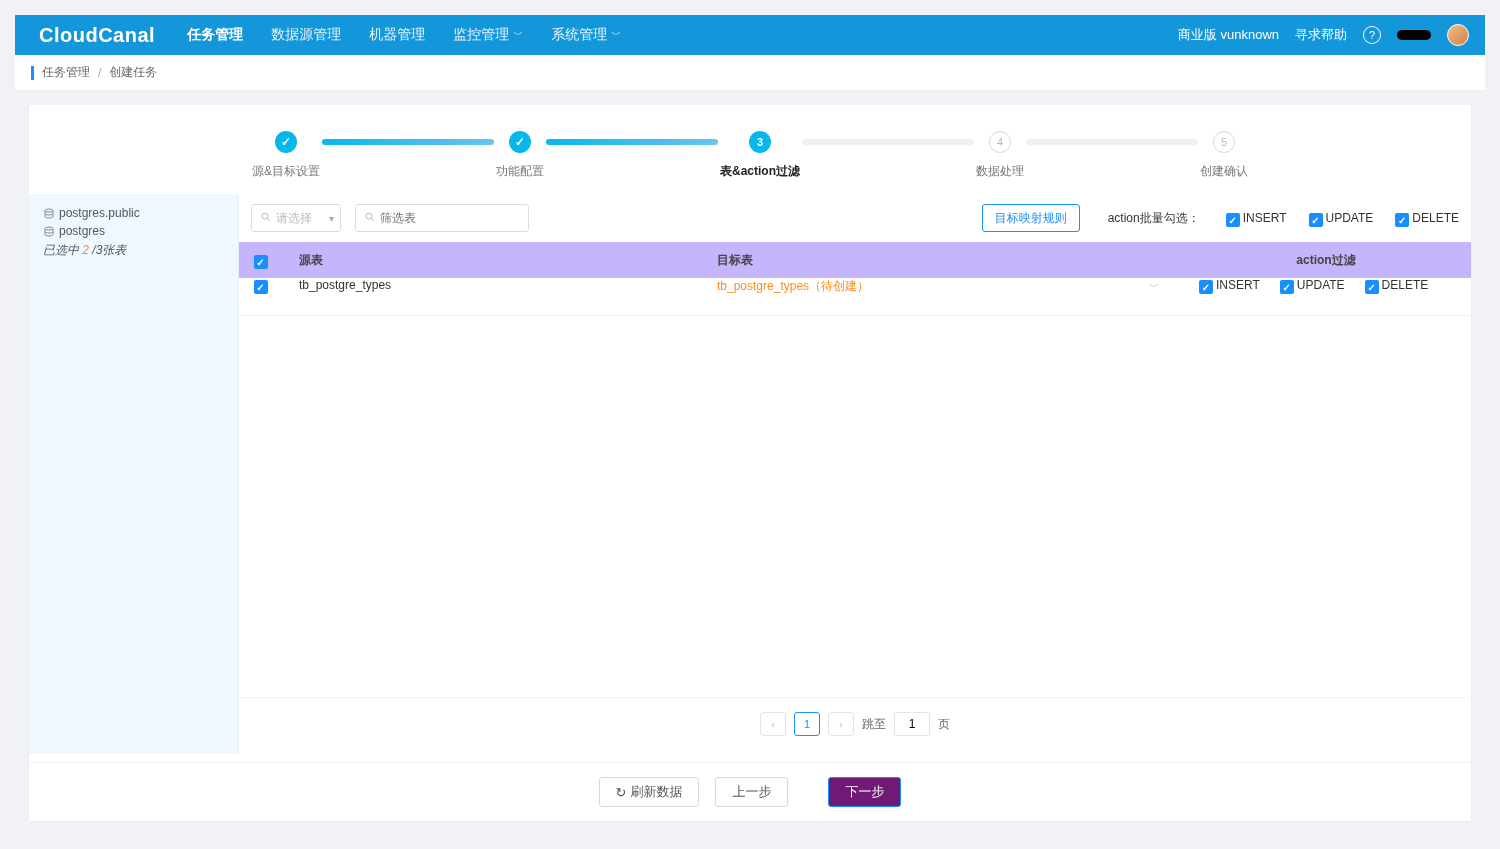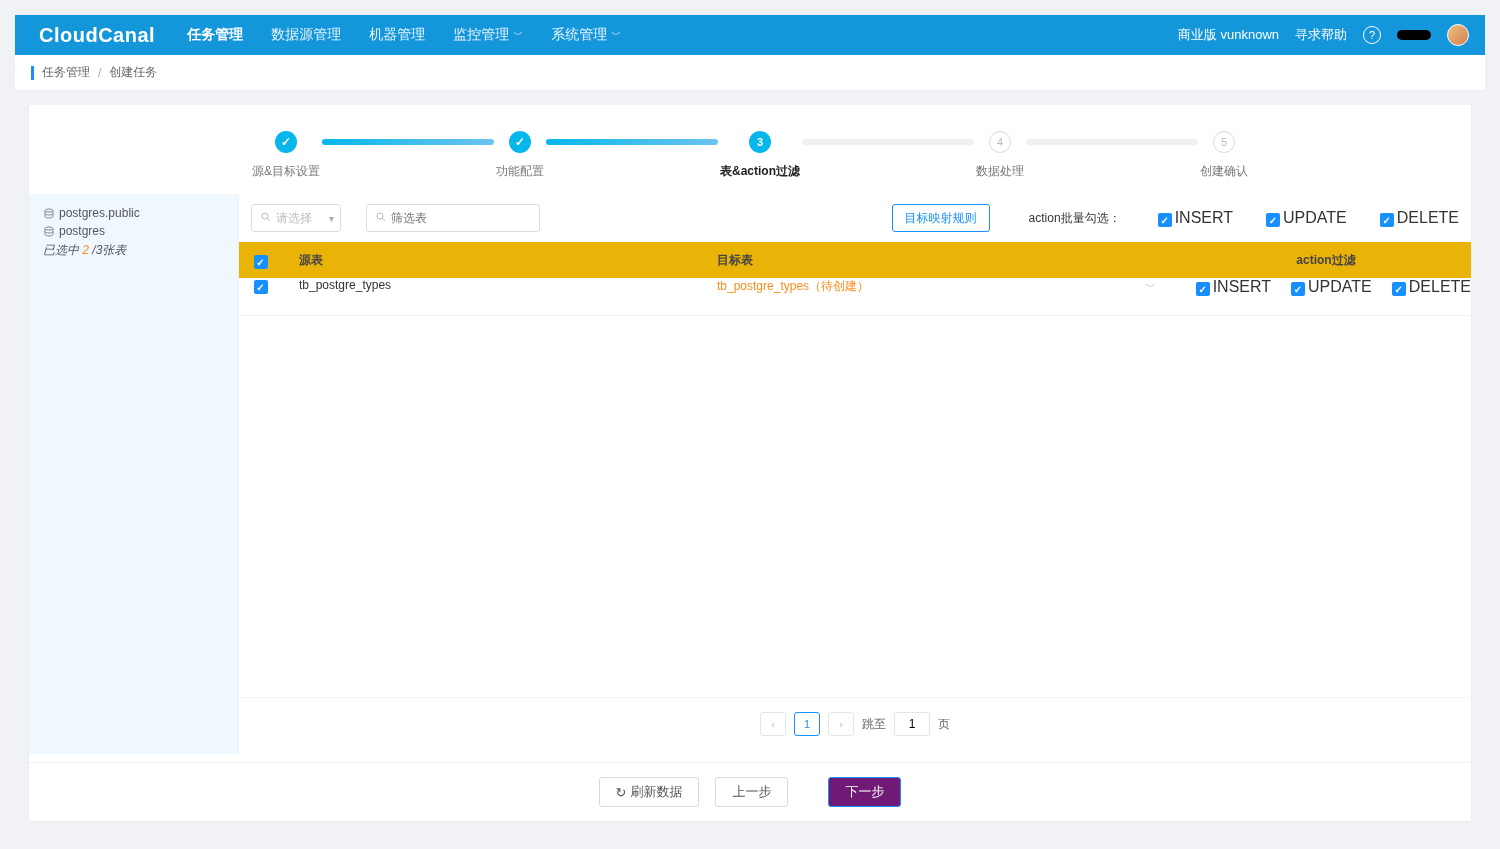--- a/index.html
+++ b/index.html
@@ -43,7 +43,7 @@
 .sel-line{font-size:12px;color:#555;margin-top:4px;font-style:italic;}
 .sel-line .hl{color:#ff8c1a;}
 .content-panel{flex:1;display:flex;flex-direction:column;min-height:560px;}
-.toolbar{display:flex;align-items:center;padding:10px 12px;gap:25px;}
+.toolbar{display:flex;align-items:center;padding:10px 12px;gap:14px;}
 .sel-box{width:90px;height:28px;border:1px solid #ddd;border-radius:3px;display:flex;align-items:center;padding:0 8px;color:#bbb;font-size:12px;background:#fff;position:relative;}
 .sel-box .mag{margin-right:4px;color:#bbb;}
 .sel-box .dd{position:absolute;right:6px;color:#aaa;font-size:10px;}

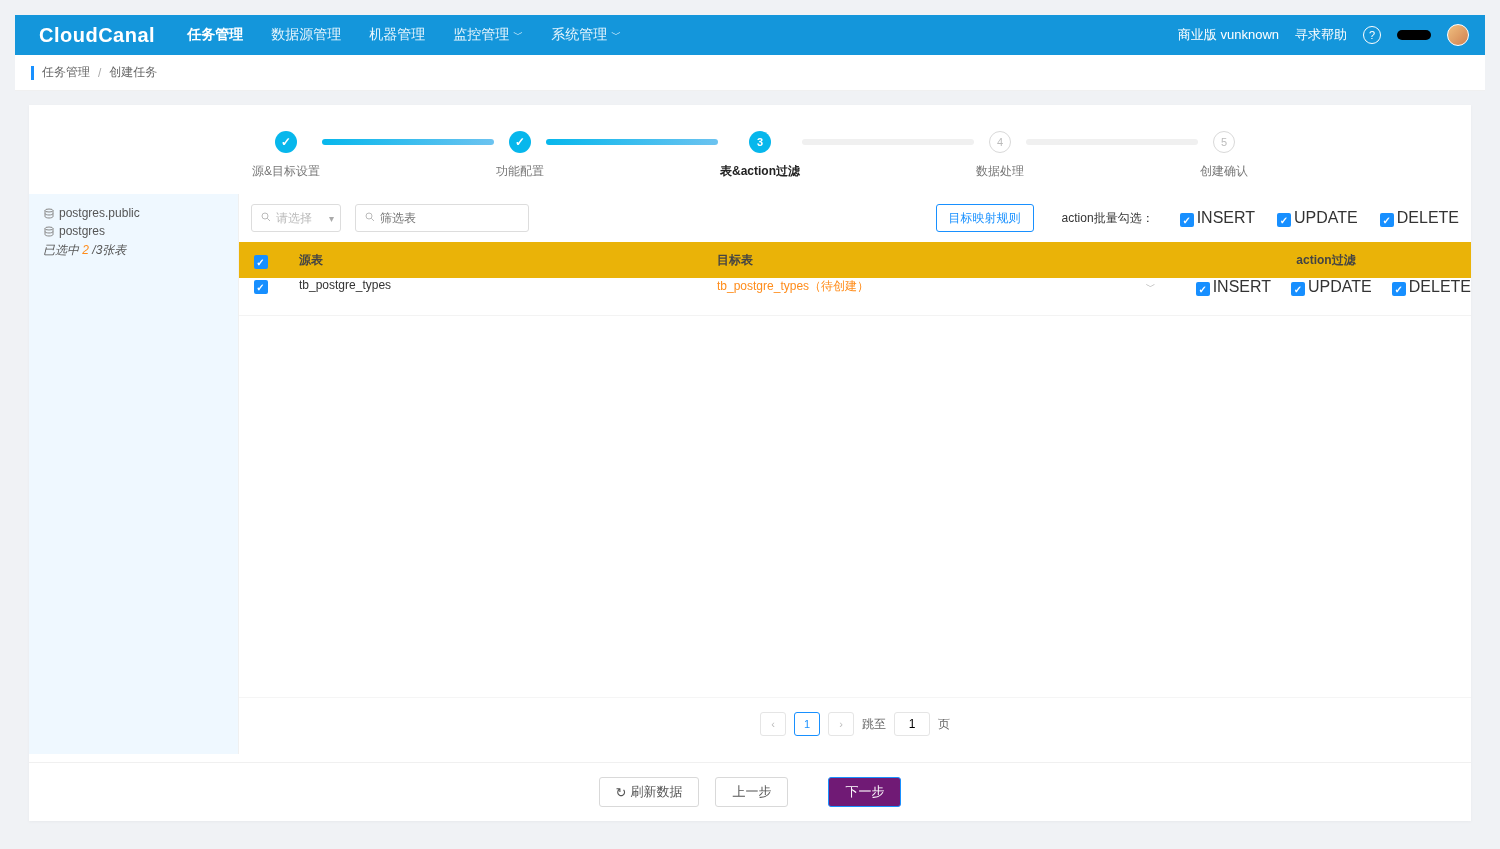--- a/index.html
+++ b/index.html
@@ -55,7 +55,7 @@
 .bulk-label{font-size:12px;color:#333;margin-left:14px;margin-right:4px;}
 .chk{width:14px;height:14px;background:#178FFF;border-radius:2px;display:inline-flex;align-items:center;justify-content:center;color:#fff;font-size:10px;font-weight:700;margin-right:3px;position:relative;top:2px;flex-shrink:0;}
 .chk::before{content:"✓";}
-.action-chk{display:inline-flex;align-items:center;font-size:16px;color:#333;margin-left:8px;}
+.action-chk{display:inline-flex;align-items:center;font-size:12px;color:#333;margin-left:8px;}
 .table{width:100%;}
 .thead{display:flex;align-items:center;height:36px;background:#eab308;font-size:12px;font-weight:600;color:#444;}
 .th-check{width:46px;display:flex;justify-content:center;}

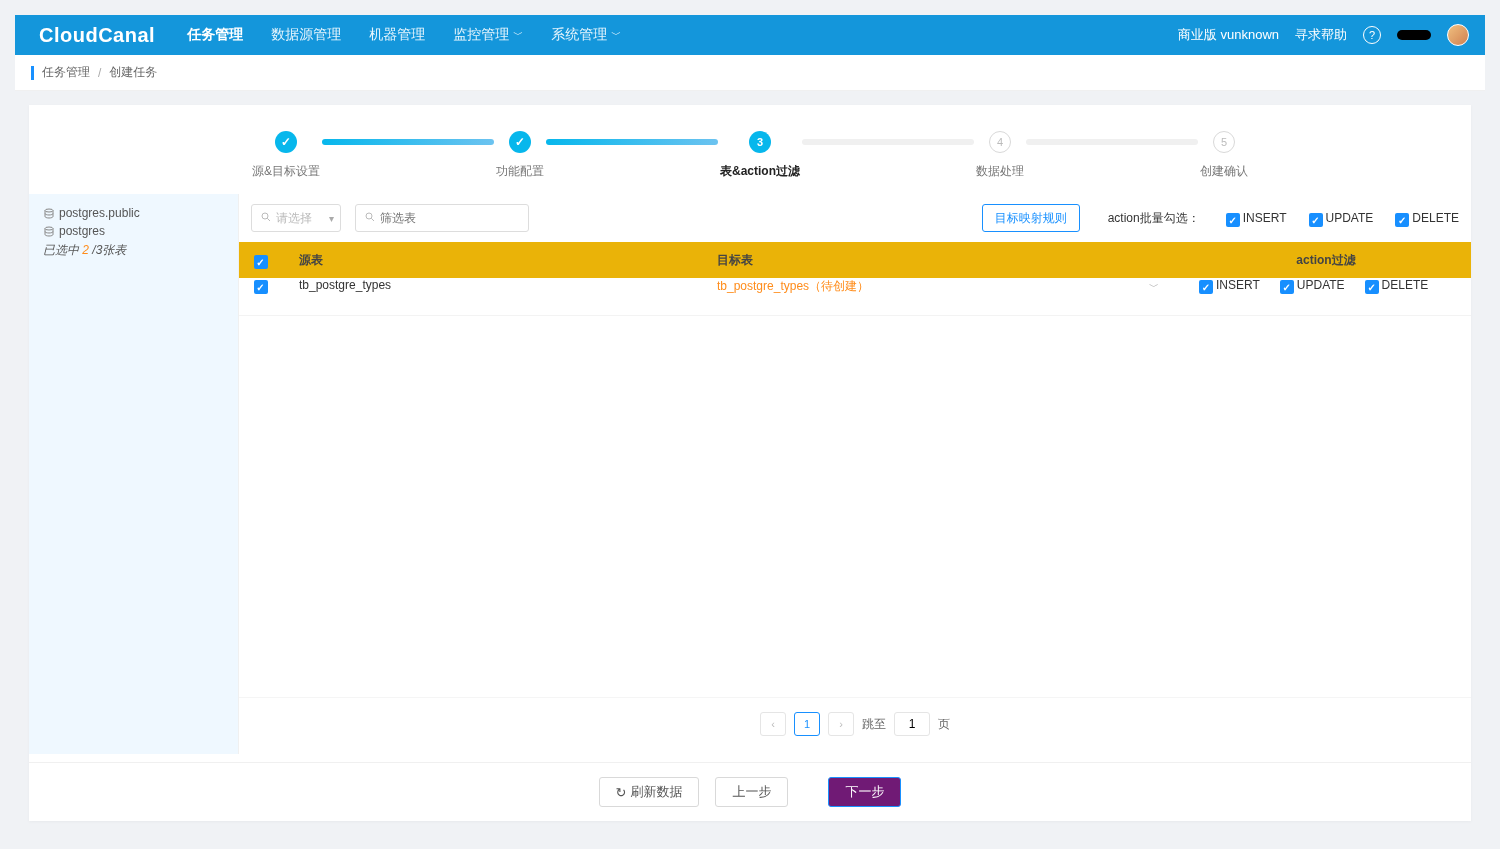--- a/index.html
+++ b/index.html
@@ -57,7 +57,7 @@
 .chk::before{content:"✓";}
 .action-chk{display:inline-flex;align-items:center;font-size:12px;color:#333;margin-left:8px;}
 .table{width:100%;}
-.thead{display:flex;align-items:center;height:36px;background:#eab308;font-size:12px;font-weight:600;color:#444;}
+.thead{display:flex;align-items:center;height:36px;background:#c4b5fd;font-size:12px;font-weight:600;color:#444;}
 .th-check{width:46px;display:flex;justify-content:center;}
 .th-src{flex:0 0 424px;padding-left:14px;}
 .th-tgt{flex:1;padding-left:8px;}

